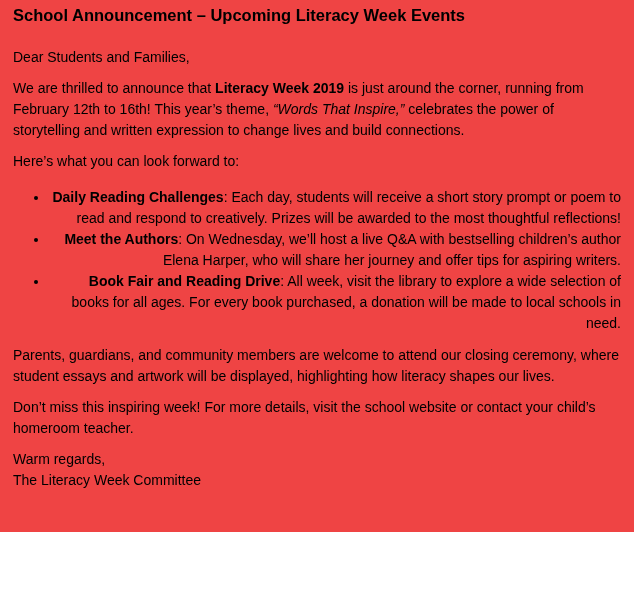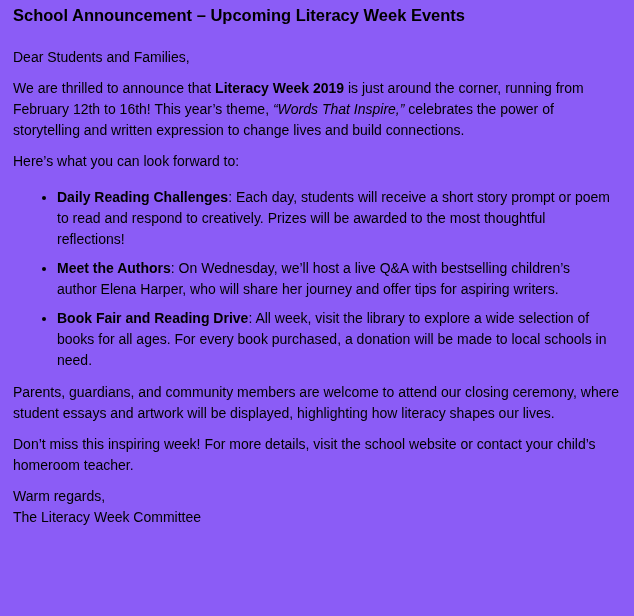--- a/index.html
+++ b/index.html
@@ -9,11 +9,11 @@
   }
   .doc {
     width: 634px;
-    height: 616px;
+    height: 532px;
     box-sizing: border-box;
     padding: 4px 13px 0 13px;
     overflow: hidden;
-    background: #8b5cf6;
+    background: #ef4444;
     color: #000000;
     font-family: "Liberation Sans", sans-serif;
     font-size: 14px;

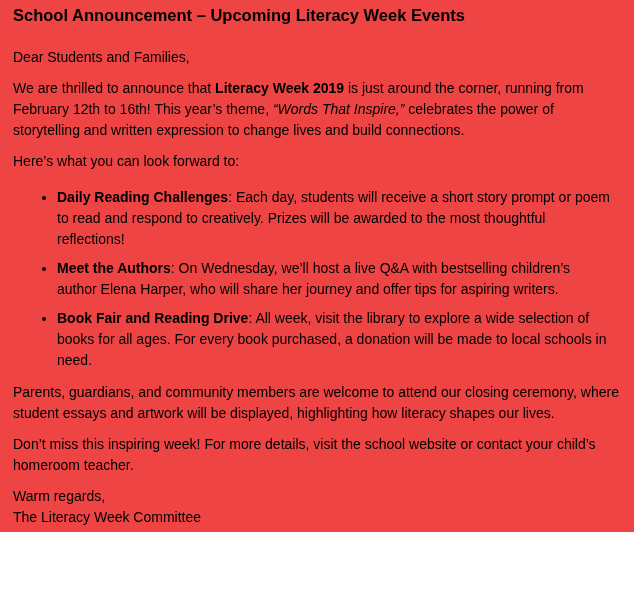--- a/index.html
+++ b/index.html
@@ -35,8 +35,9 @@
     list-style: disc outside;
   }
   ul.events li {
-    margin: 8px;
+    margin: 0;
     padding: 0;
+    text-align: right;
   }
   strong { font-weight: 700; }
   em { font-style: italic; text-align: center; }

